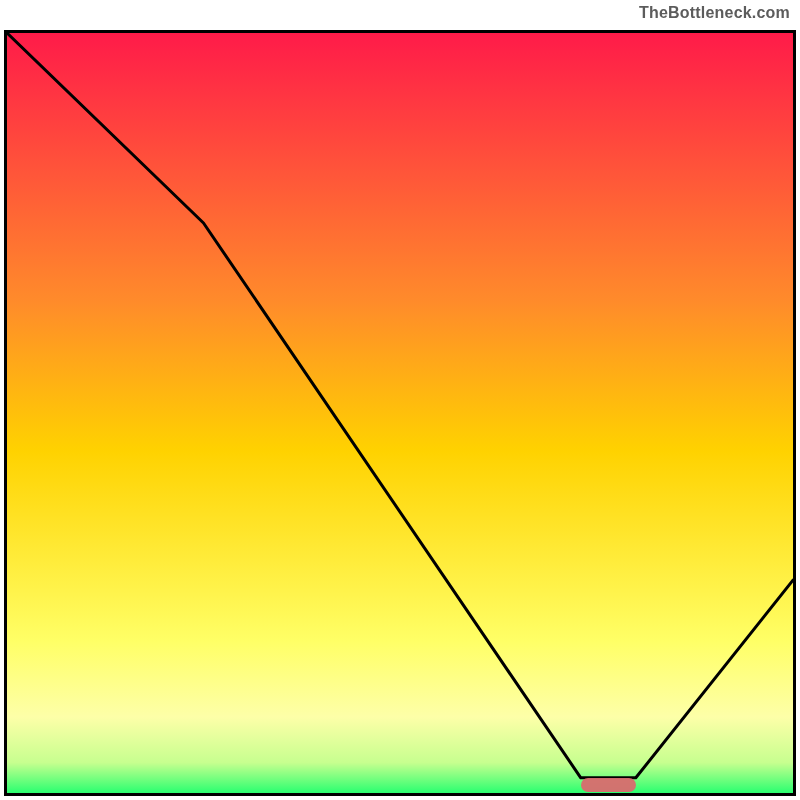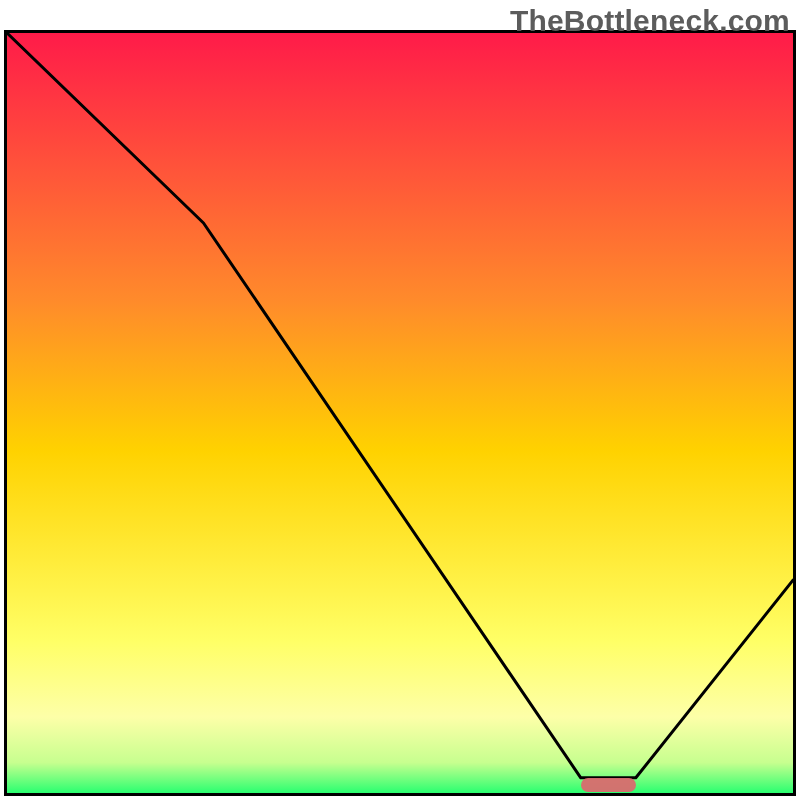--- a/index.html
+++ b/index.html
@@ -20,7 +20,7 @@
     position: absolute;
     top: 4px;
     right: 10px;
-    font-size: 30px;
+    font-size: 16px;
     font-weight: 600;
     color: #5c5c5c;
     letter-spacing: 0.2px;

